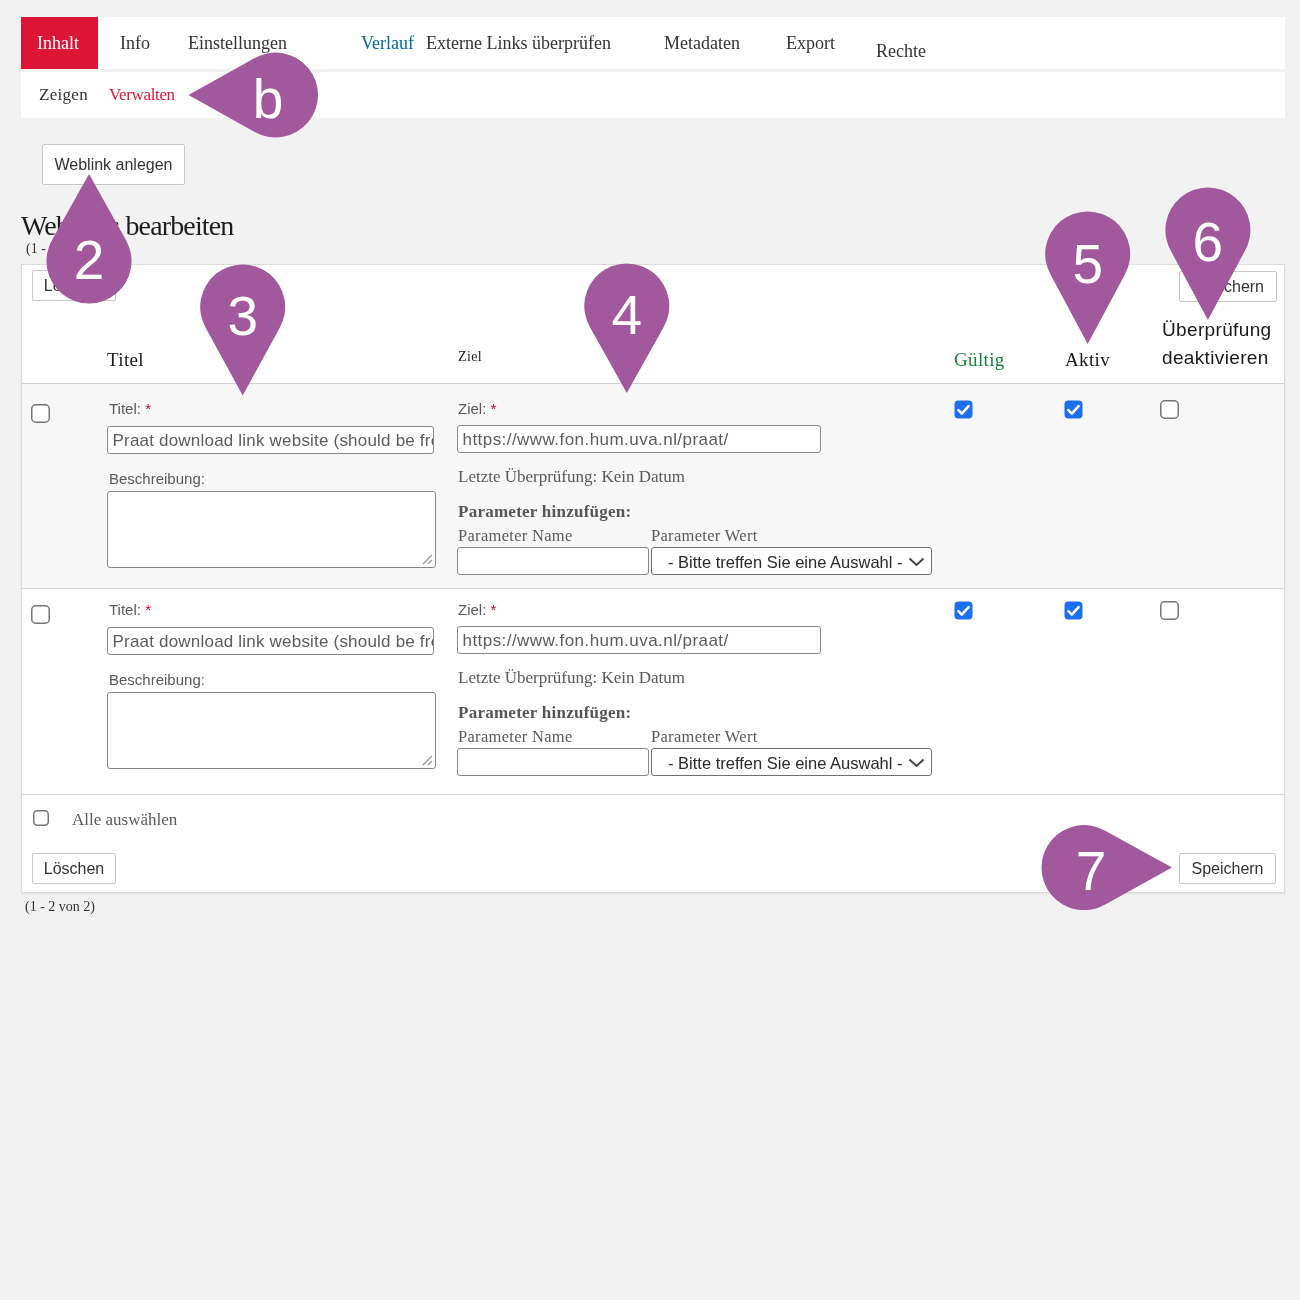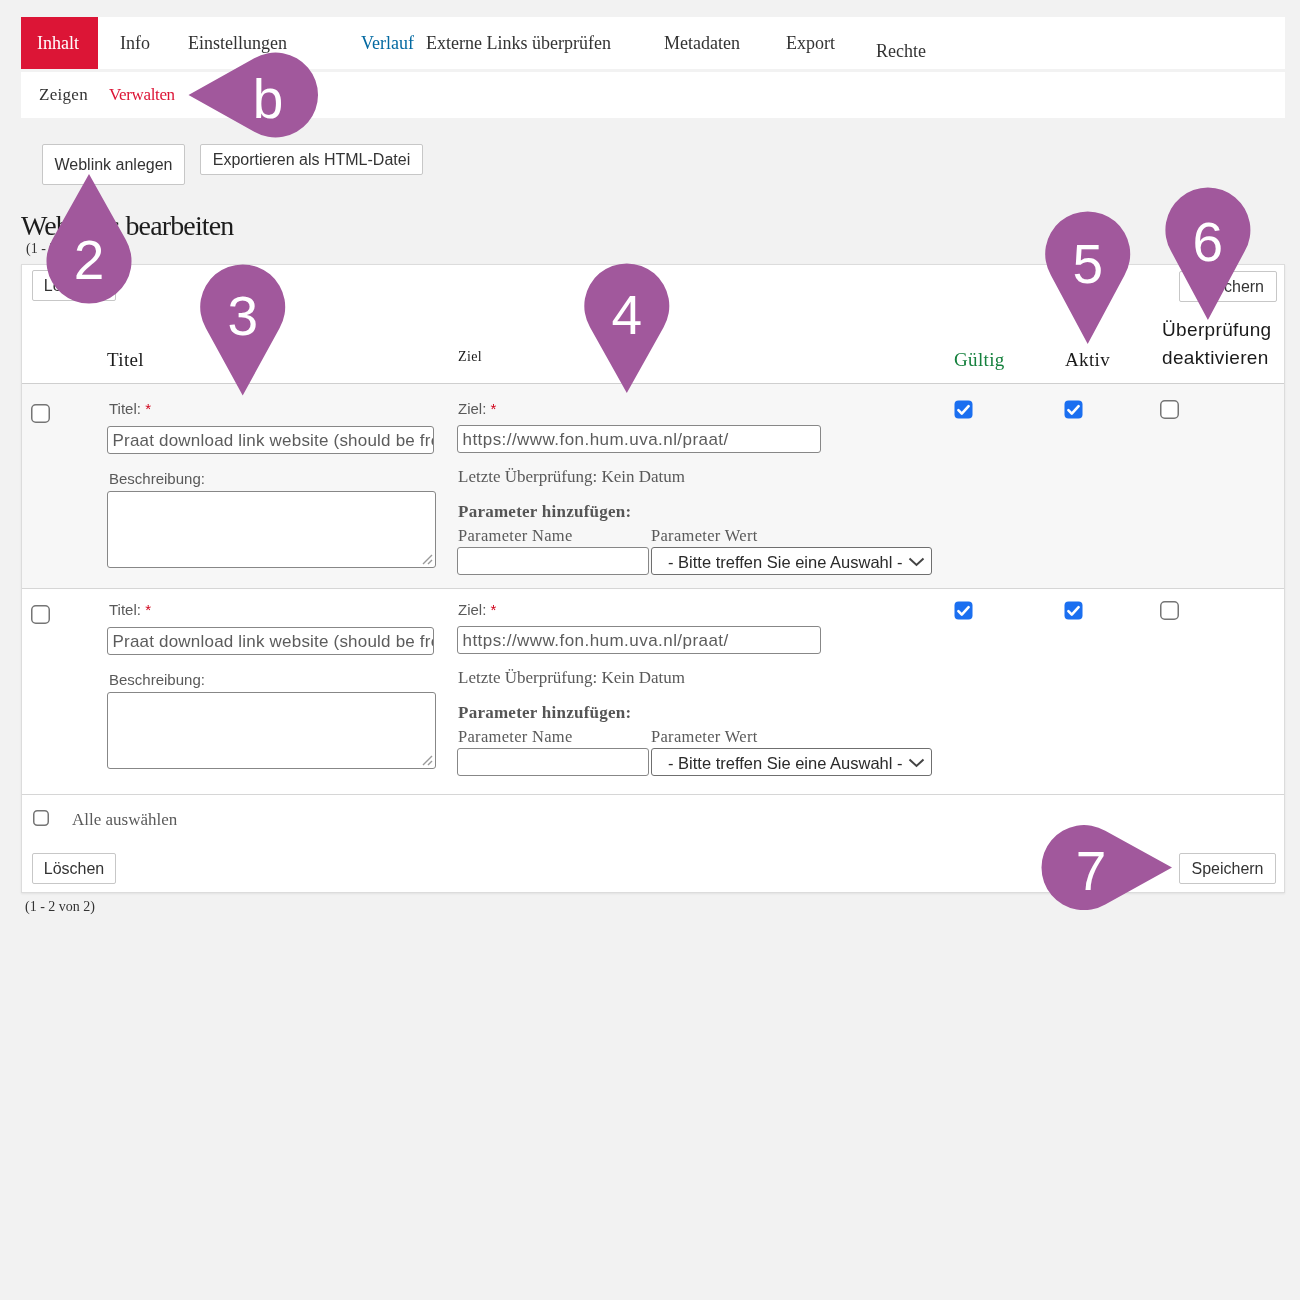--- a/index.html
+++ b/index.html
@@ -36,7 +36,6 @@
   <div class="txt" style="left:109px;top:86px;font-size:17px;letter-spacing:-0.35px;color:#dc1536;">Verwalten</div>
 
   <div class="btn" style="left:42px;top:144px;width:143px;height:41px;">Weblink anlegen</div>
-  <div class="btn" style="left:200px;top:144px;width:223px;height:31px;">Exportieren als HTML-Datei</div>
 
   <div class="txt" style="left:21px;top:212px;font-size:28px;letter-spacing:-0.85px;color:#1d1d1d;">Weblinks bearbeiten</div>
   <div class="txt" style="left:26px;top:242px;font-size:14px;color:#333;">(1 - 2 von 2)</div>

